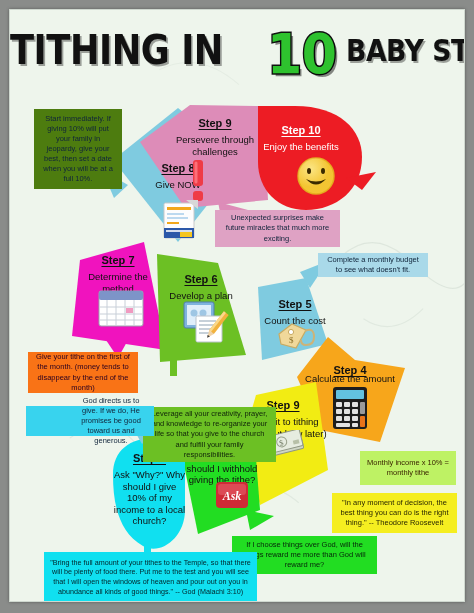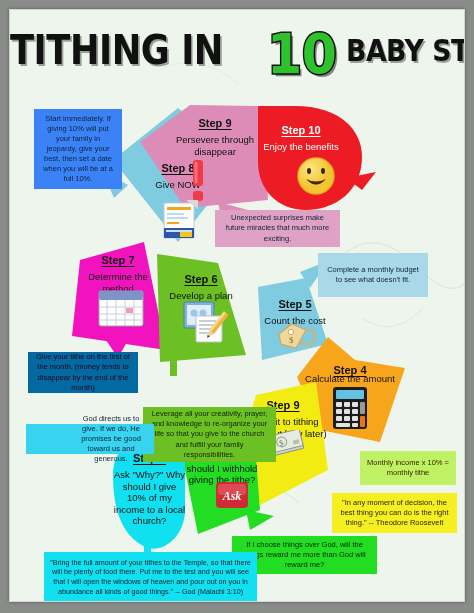--- a/index.html
+++ b/index.html
@@ -283,7 +283,7 @@
     <text x="17" y="19" text-anchor="middle" font-size="12" font-style="italic" font-family="Liberation Serif, serif" fill="#fff" font-weight="bold">Ask</text>
   </svg>
 
-  <div class="callout" style="left:24px; top:99px; width:88px; height:80px; background:#3b82f6;justify-content:center;">
+  <div class="callout" style="left:24px; top:99px; width:88px; height:80px; background:#4d7c0f;justify-content:center;">
     <span>Start immediately. If giving 10% will put your family in jeopardy, give your best, then set a date when you will be at a full 10%.</span>
   </div>
 

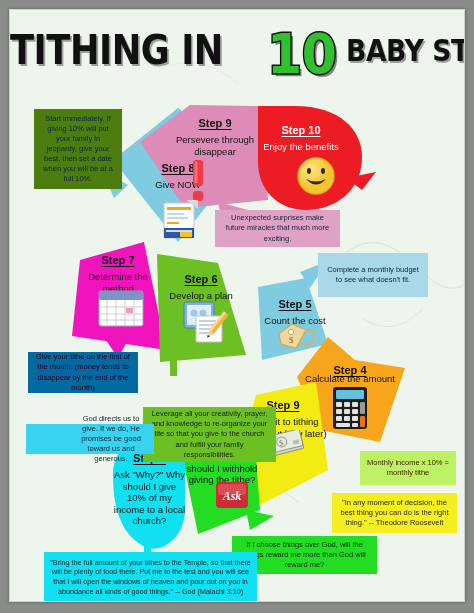--- a/index.html
+++ b/index.html
@@ -129,7 +129,7 @@
 
   <div class="shape" style="left:150px; top:107px; width:110px;">
     <div class="lbl" style="top:0"><span class="stepname">Step 9</span></div>
-    <div class="lbl sub" style="top:17px">Persevere through disappear</div>
+    <div class="lbl sub" style="top:17px">Persevere through challenges</div>
   </div>
 
   <div class="shape" style="left:252px; top:114px; width:78px;">

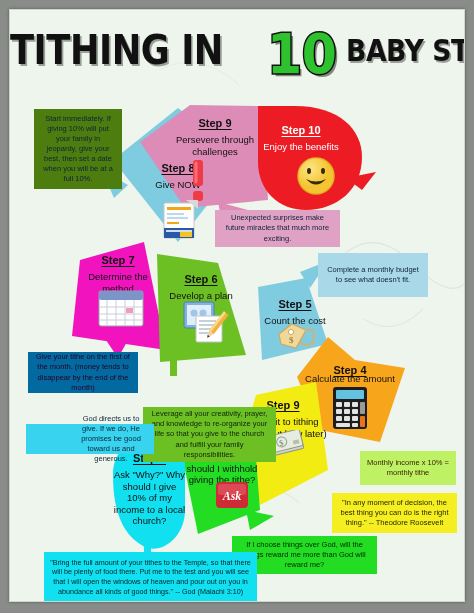--- a/index.html
+++ b/index.html
@@ -292,7 +292,7 @@
     <span>Unexpected surprises make future miracles that much more exciting.</span>
   </div>
 
-  <div class="callout" style="left:308px; top:243px; width:110px; height:44px; background:#a9d9e9;">
+  <div class="callout" style="left:308px; top:243px; width:110px; height:24px; background:#a9d9e9;">
     <span>Complete a monthly budget to see what doesn't fit.</span>
   </div>
 

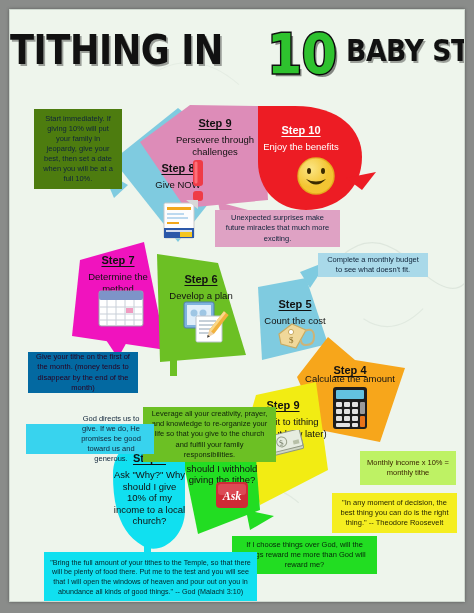--- a/index.html
+++ b/index.html
@@ -296,7 +296,7 @@
     <span>Complete a monthly budget to see what doesn't fit.</span>
   </div>
 
-  <div class="callout" style="left:18px; top:342px; width:110px; height:41px; background:#0369a1; color:#2a0020;">
+  <div class="callout" style="left:18px; top:342px; width:110px; height:41px; background:#f97316; color:#2a0020;">
     <span>Give your tithe on the first of the month. (money tends to disappear by the end of the month)</span>
   </div>
 

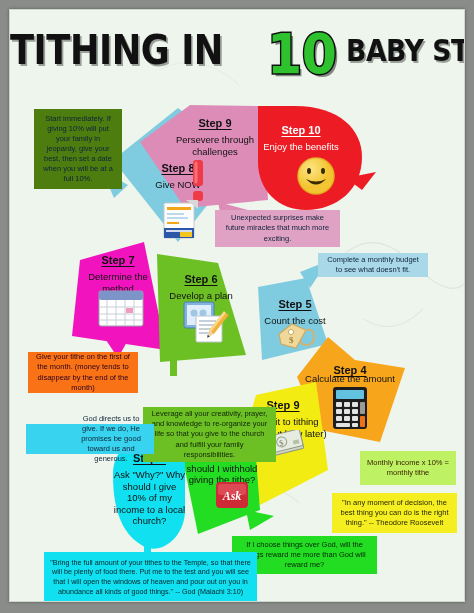--- a/index.html
+++ b/index.html
@@ -316,7 +316,7 @@
     <span>If I choose things over God, will the things reward me more than God will reward me?</span>
   </div>
 
-  <div class="callout" style="left:16px; top:414px; width:128px; height:30px; background:#38d3ee;padding-left:48px;">
+  <div class="callout" style="left:16px; top:396px; width:128px; height:30px; background:#38d3ee;padding-left:48px;">
     <span>God directs us to give. If we do, He promises be good toward us and generous.</span>
   </div>
 

